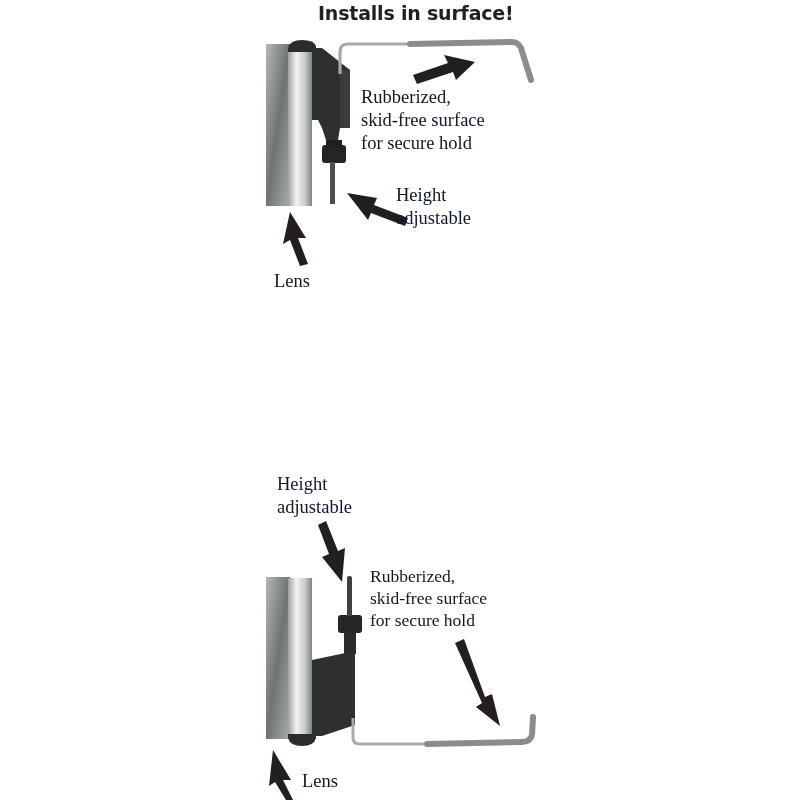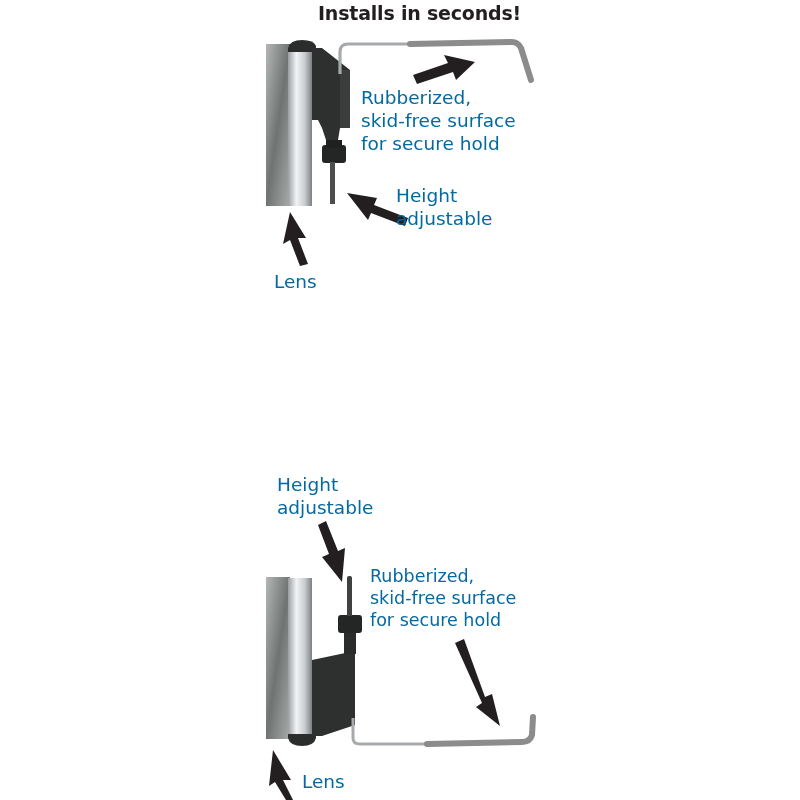--- a/index.html
+++ b/index.html
@@ -13,7 +13,7 @@
 </head>
 <body>
 
-<div class="title">Installs in seconds!</div>
+<div class="title">Installs in surface!</div>
 
 <svg class="art" width="800" height="800" viewBox="0 0 800 800">
   <defs>

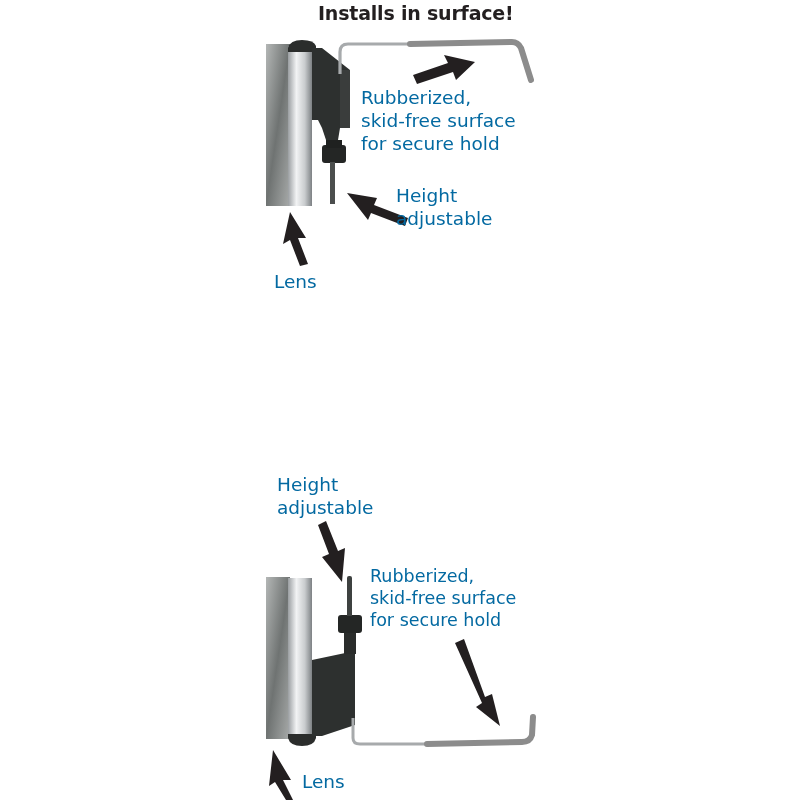--- a/index.html
+++ b/index.html
@@ -7,7 +7,7 @@
            font-family: "DejaVu Sans", "Liberation Sans", sans-serif; color: #231f20; }
     .title { position: absolute; left: 318px; top: 2px; font-size: 19px; font-weight: bold;
              letter-spacing: -0.2px; white-space: nowrap; }
-    .label { position: absolute; font-size: 18.5px; line-height: 23px; white-space: pre; color: #0369a1; }
+    .label { position: absolute; font-size: 18.5px; line-height: 23px; white-space: pre; color: #0f172a; font-family: Liberation Serif, serif; }
     svg.art { position: absolute; left: 0; top: 0; }
   </style>
 </head>

